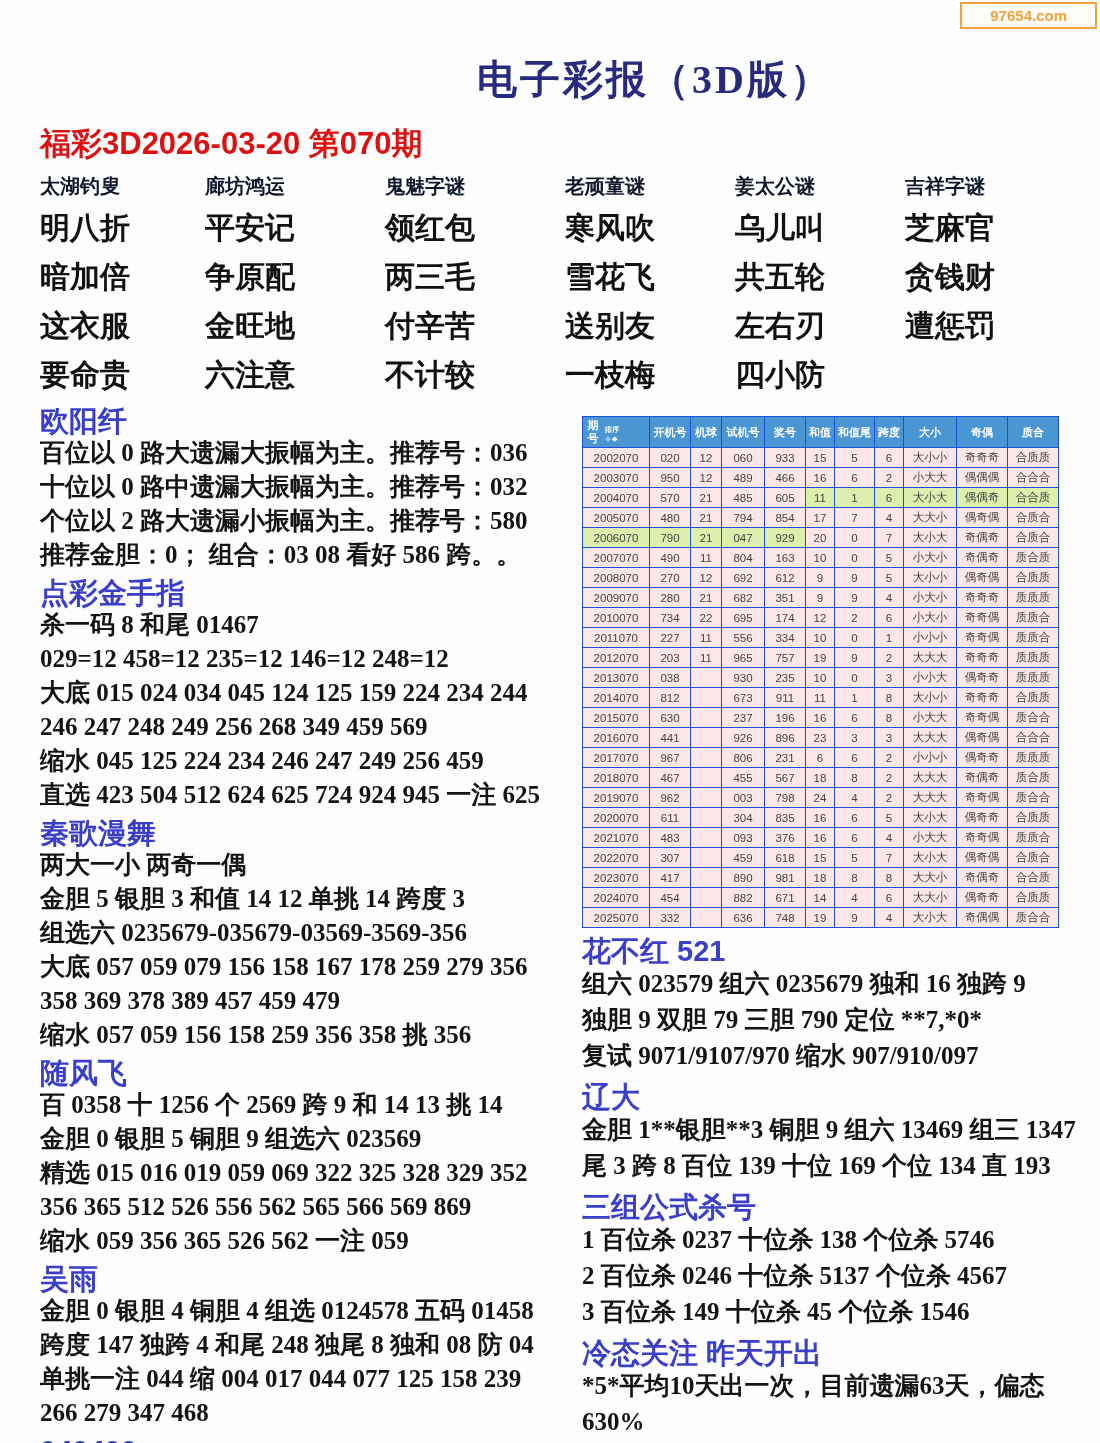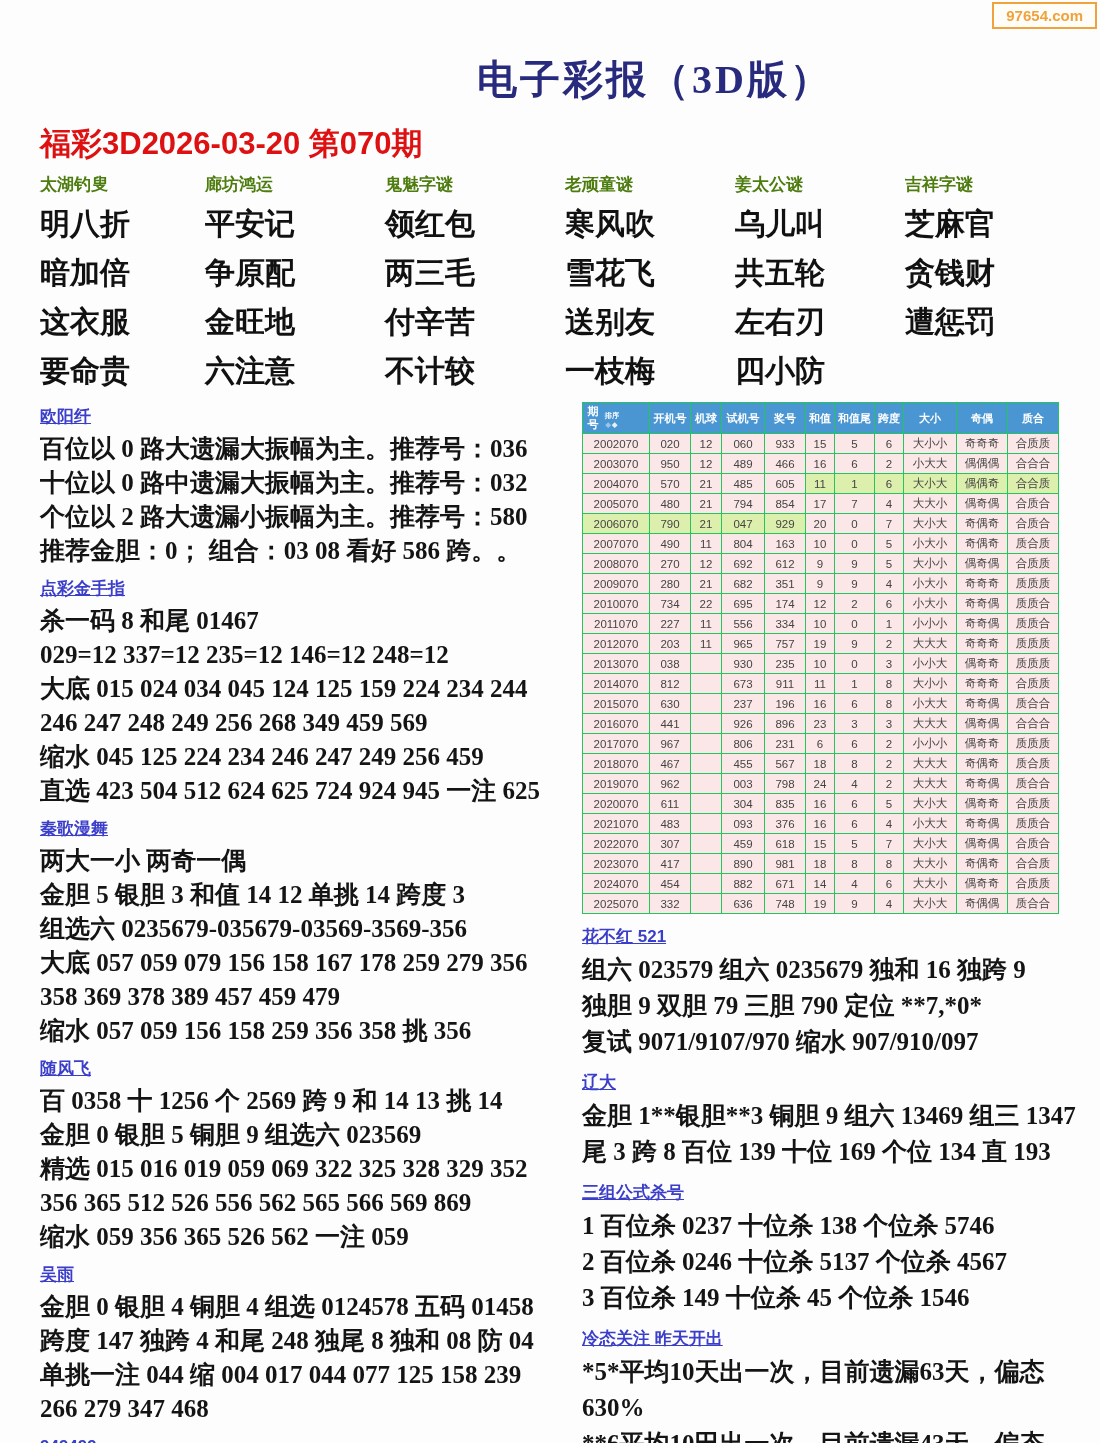--- a/index.html
+++ b/index.html
@@ -10,7 +10,7 @@
   body{background:#888;font-family:"Liberation Sans",sans-serif;}
   .page{position:relative;width:1100px;height:1443px;margin:0 auto;background:#fdfdfd;overflow:hidden;}
   .badge{position:absolute;top:2px;right:3px;border:2px solid var(--badge);color:var(--badge);
-    background:#fffdf8;font-size:15px;font-weight:bold;padding:3px 12px;cursor:pointer;}
+    background:#fffdf8;font-size:15px;font-weight:bold;padding:3px 28px;cursor:pointer;}
   .main-title{width:fit-content;margin:52px auto 0 auto;transform:translateX(105px);
     font-family:"Liberation Serif",serif;font-weight:bold;font-size:40px;letter-spacing:3px;color:var(--navy);}
   .issue{margin:16px 0 4px 40px;color:var(--red);font-size:31px;font-weight:bold;letter-spacing:0px;}

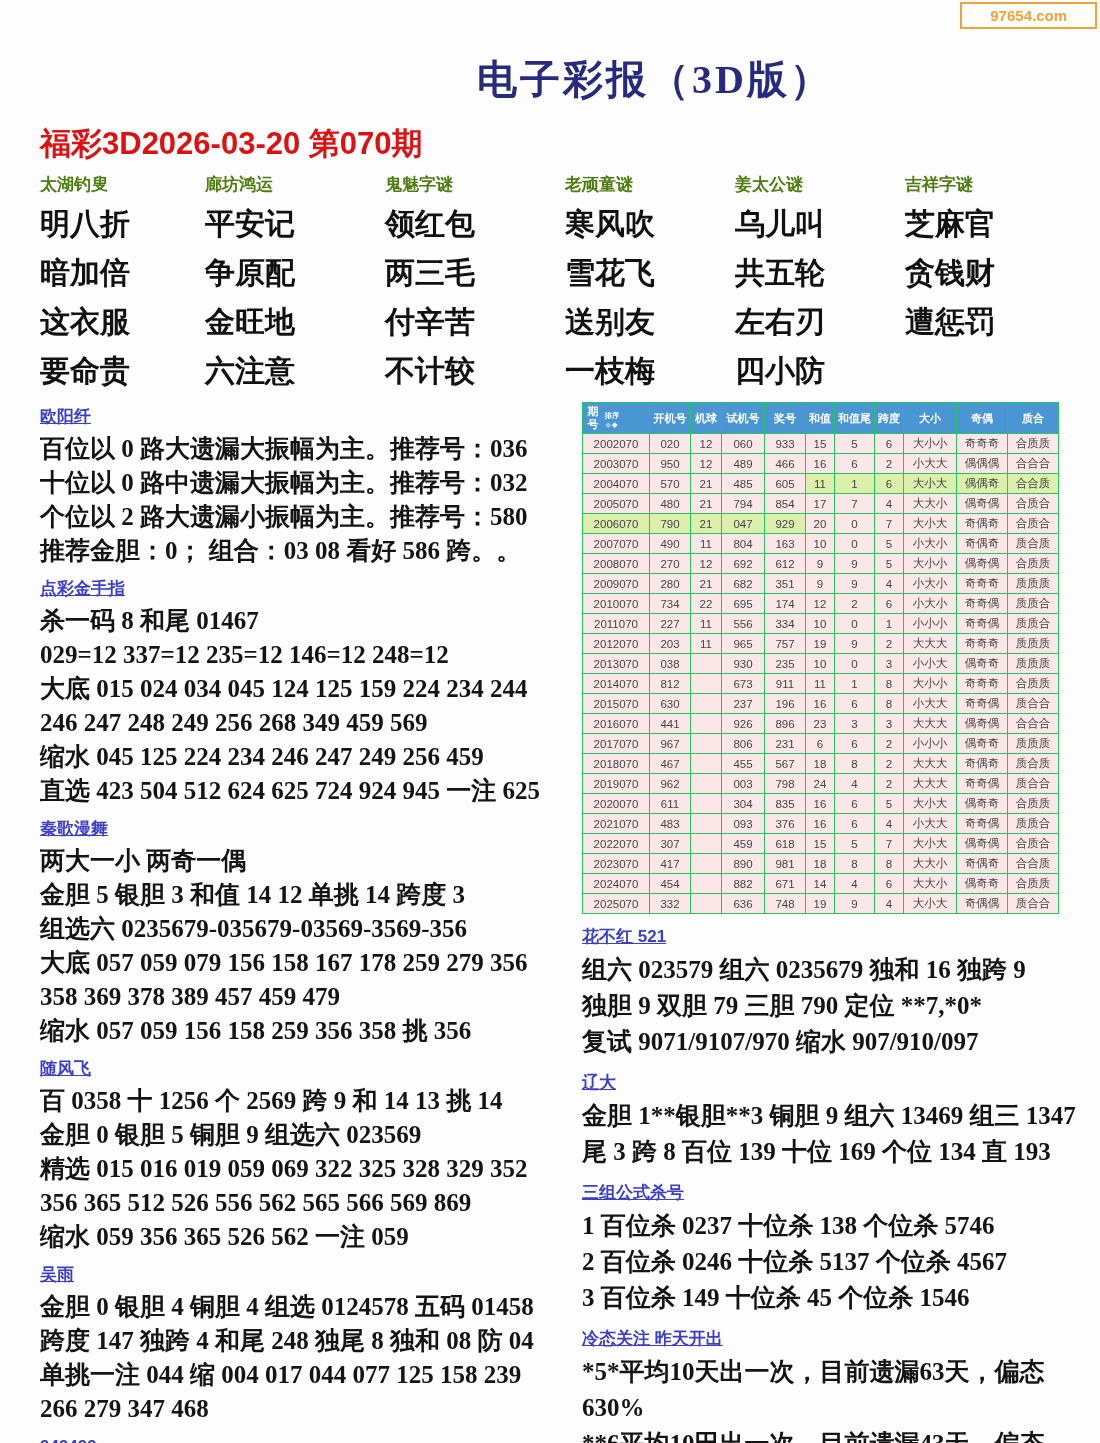--- a/index.html
+++ b/index.html
@@ -15,7 +15,7 @@
     font-family:"Liberation Serif",serif;font-weight:bold;font-size:40px;letter-spacing:3px;color:var(--navy);}
   .issue{margin:16px 0 4px 40px;color:var(--red);font-size:31px;font-weight:bold;letter-spacing:0px;}
   .riddles{display:grid;grid-template-columns:165px 180px 180px 170px 170px 1fr;padding:4px 10px 0 40px;}
-  .riddle-title{color:#4d7c0f;font-size:17px;font-weight:bold;margin-bottom:4px;}
+  .riddle-title{color:#0f172a;font-size:20px;font-weight:bold;margin-bottom:4px;}
   .riddle-item{font-size:30px;font-weight:bold;color:#111;margin-top:8px;font-family:"Liberation Sans",sans-serif;}
   .columns{display:flex;padding-left:40px;margin-top:4px;}
   .left{width:528px;flex:none;}

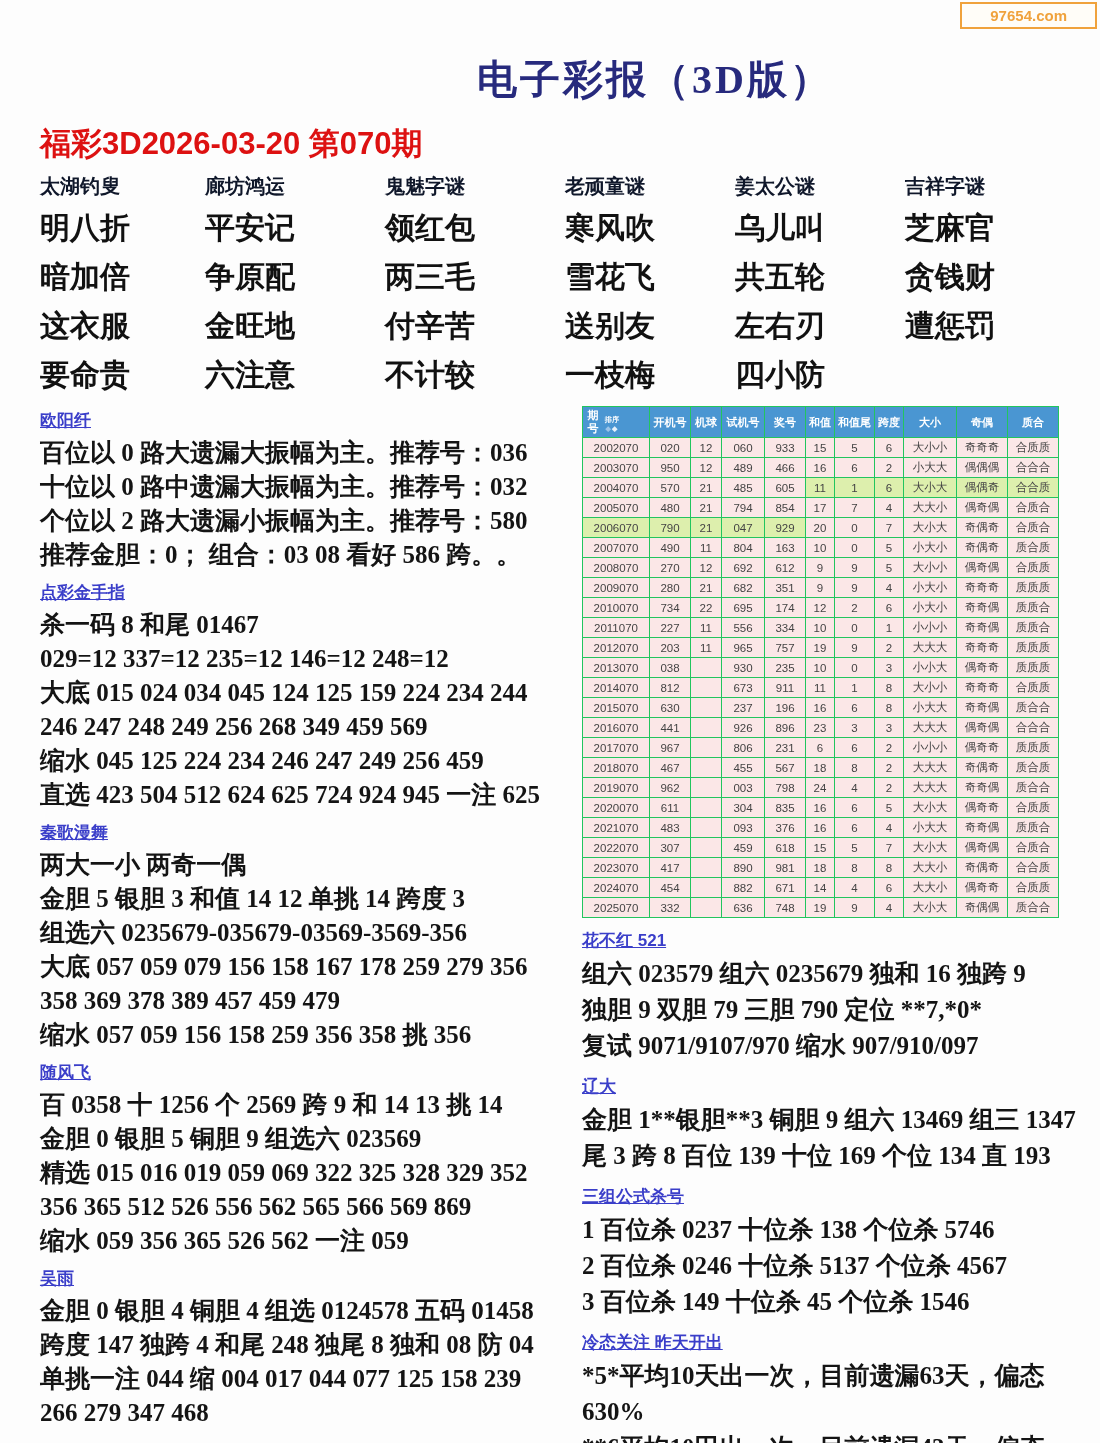--- a/index.html
+++ b/index.html
@@ -20,7 +20,7 @@
   .columns{display:flex;padding-left:40px;margin-top:4px;}
   .left{width:528px;flex:none;}
   .right{width:520px;flex:none;padding-left:14px;}
-  .sec-title{color:var(--secblue);font-size:17px;font-weight:bold;margin-top:6px;line-height:30px;text-decoration:underline;}
+  .sec-title{color:var(--secblue);font-size:29px;font-weight:bold;margin-top:6px;line-height:30px;}
   .sec-line{font-family:"Liberation Serif",serif;font-size:25px;font-weight:bold;color:#141414;line-height:34px;white-space:nowrap;}
   .right .sec-line{line-height:36px;white-space:normal;}
   .right .sec-title{margin-top:8px;}

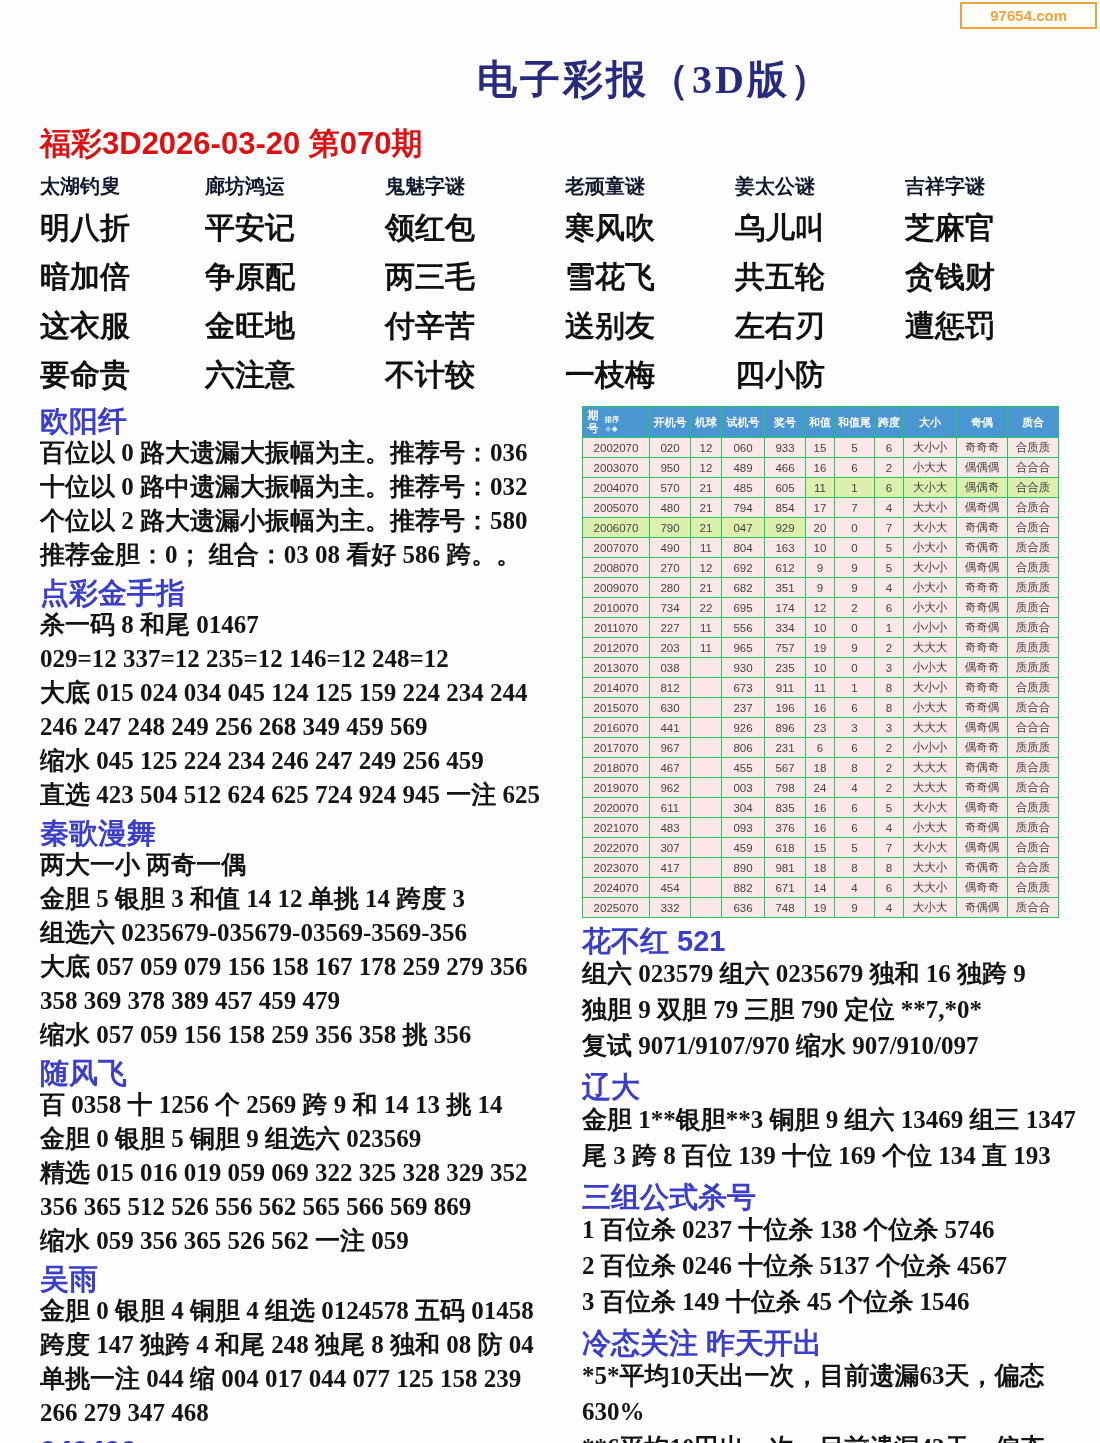--- a/index.html
+++ b/index.html
@@ -24,7 +24,7 @@
   .sec-line{font-family:"Liberation Serif",serif;font-size:25px;font-weight:bold;color:#141414;line-height:34px;white-space:nowrap;}
   .right .sec-line{line-height:36px;white-space:normal;}
   .right .sec-title{margin-top:8px;}
-  table{border-collapse:separate;border-spacing:1px;background:#22c55e;margin-top:6px;}
+  table{border-collapse:separate;border-spacing:1px;background:#1d4ed8;margin-top:16px;}
   th{background:var(--hdrblue);color:#fff;font-size:11px;font-weight:bold;padding:2px 3px;vertical-align:middle;line-height:13px;}
   td{background:var(--pink);color:#444;font-size:11.5px;text-align:center;padding:2px 3px;height:19px;
      font-family:"Liberation Sans",sans-serif;white-space:nowrap;}

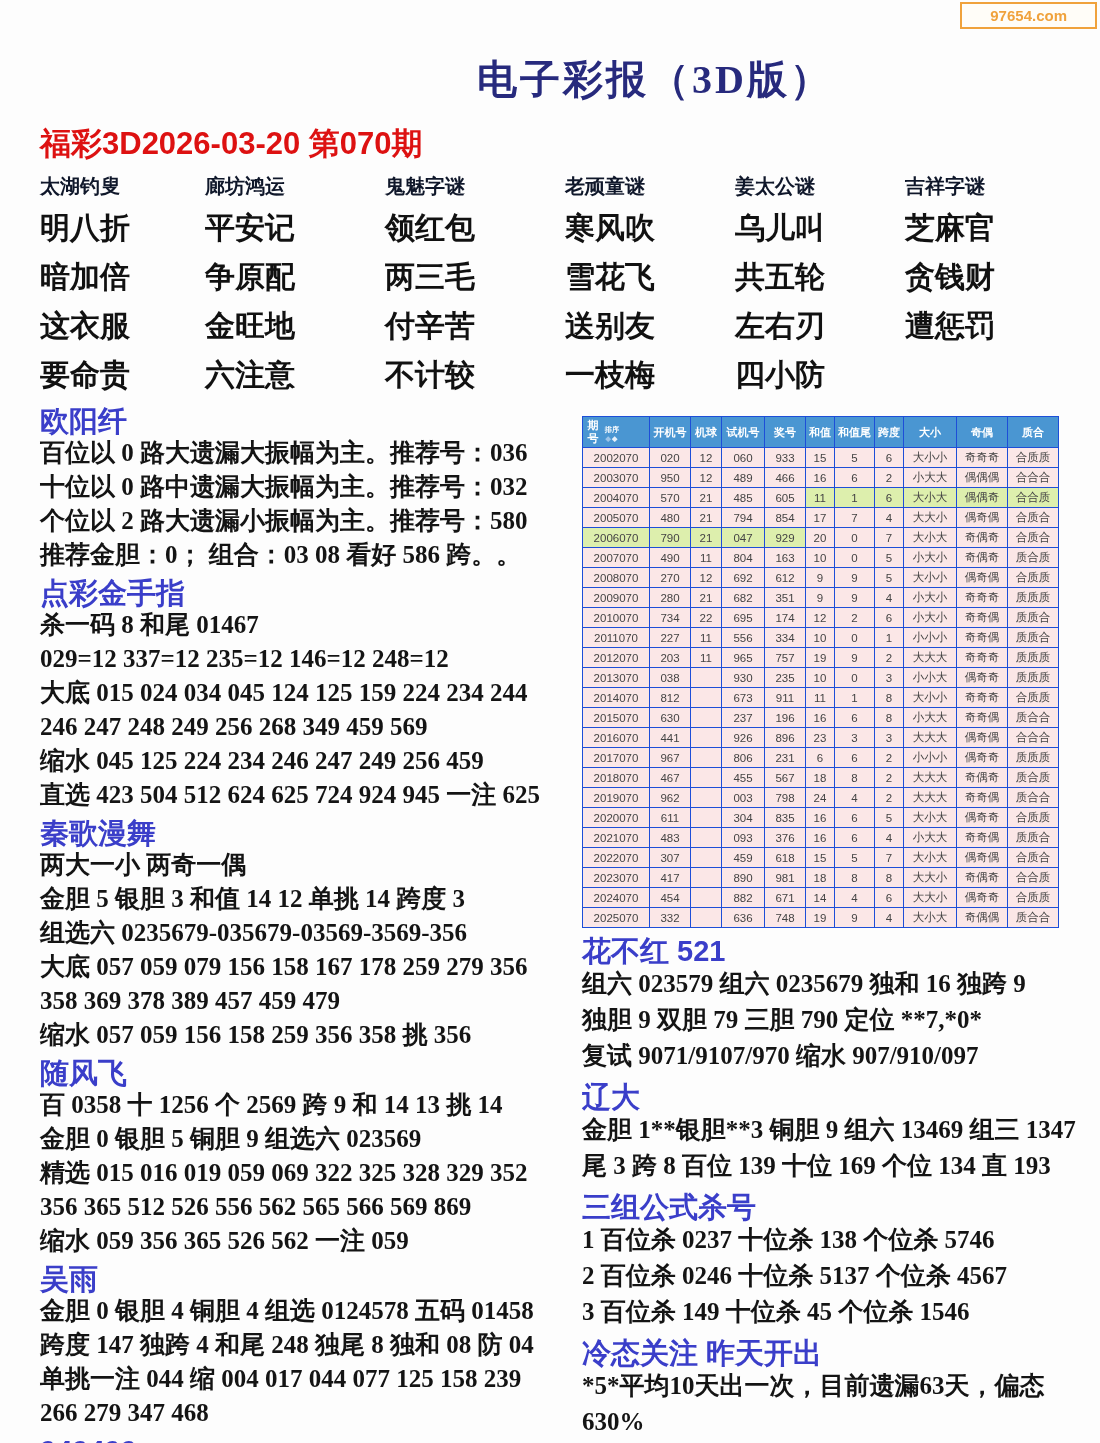--- a/index.html
+++ b/index.html
@@ -102,7 +102,7 @@
         <div class="section">
           <div class="sec-title">点彩金手指</div>
           <div class="sec-line">杀一码 8 和尾 01467</div>
-          <div class="sec-line">029=12 337=12 235=12 146=12 248=12</div>
+          <div class="sec-line">029=12 458=12 235=12 146=12 248=12</div>
           <div class="sec-line">大底 015 024 034 045 124 125 159 224 234 244</div>
           <div class="sec-line">246 247 248 249 256 268 349 459 569</div>
           <div class="sec-line">缩水 045 125 224 234 246 247 249 256 459</div>

